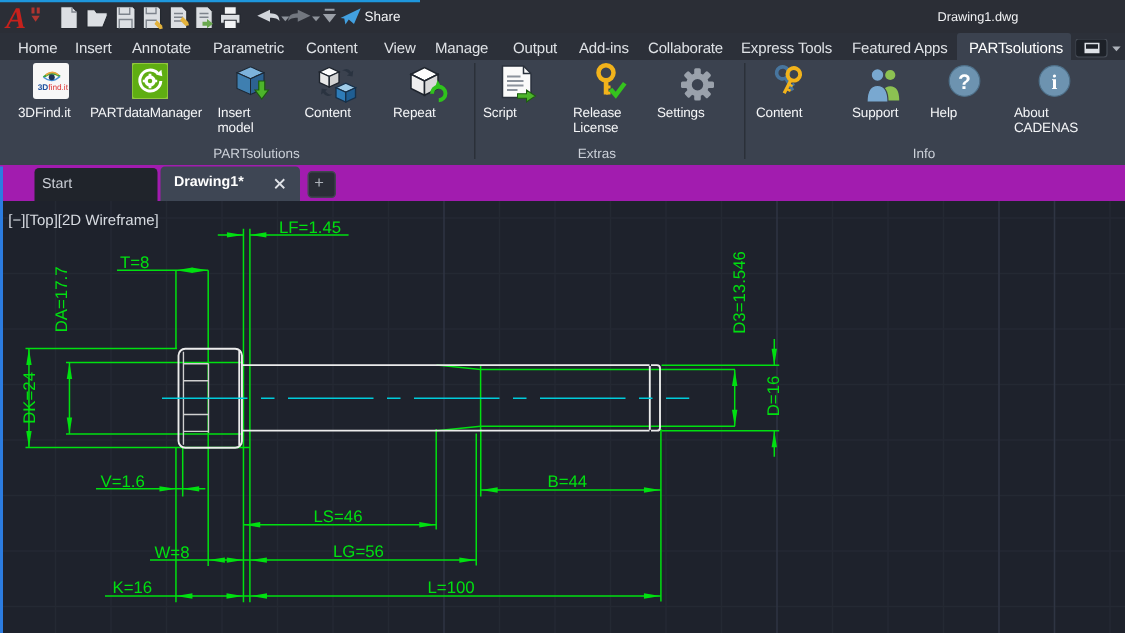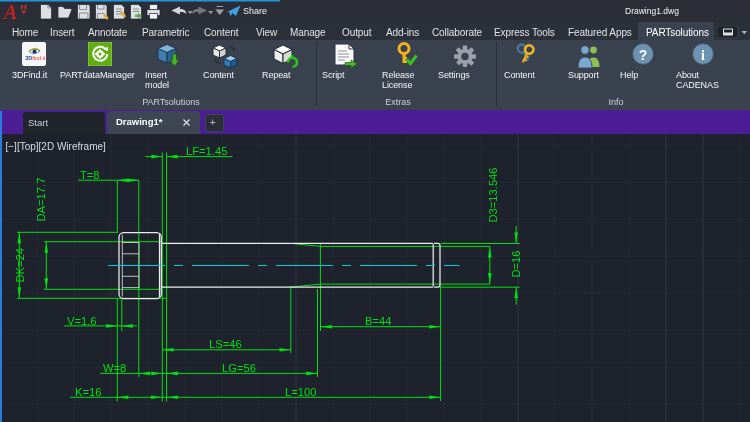--- a/index.html
+++ b/index.html
@@ -18,7 +18,7 @@
   .glabel{position:absolute;top:57px;font-size:9px;color:#ccd1d9;text-align:center;white-space:nowrap;}
   .gsep{position:absolute;top:2px;width:1px;height:64px;background:#2b3039;}
   
-  #doctabs{left:0;top:110px;width:750px;height:24px;background:#4c1d95;}
+  #doctabs{left:0;top:110px;width:750px;height:24px;background:#a21caf;}
   
   #canvas{left:0;top:134px;width:750px;height:288px;background:#1e222c;}
   #blueedge{left:0;top:111px;width:2px;height:311px;background:#2c7ce0;z-index:50;}

